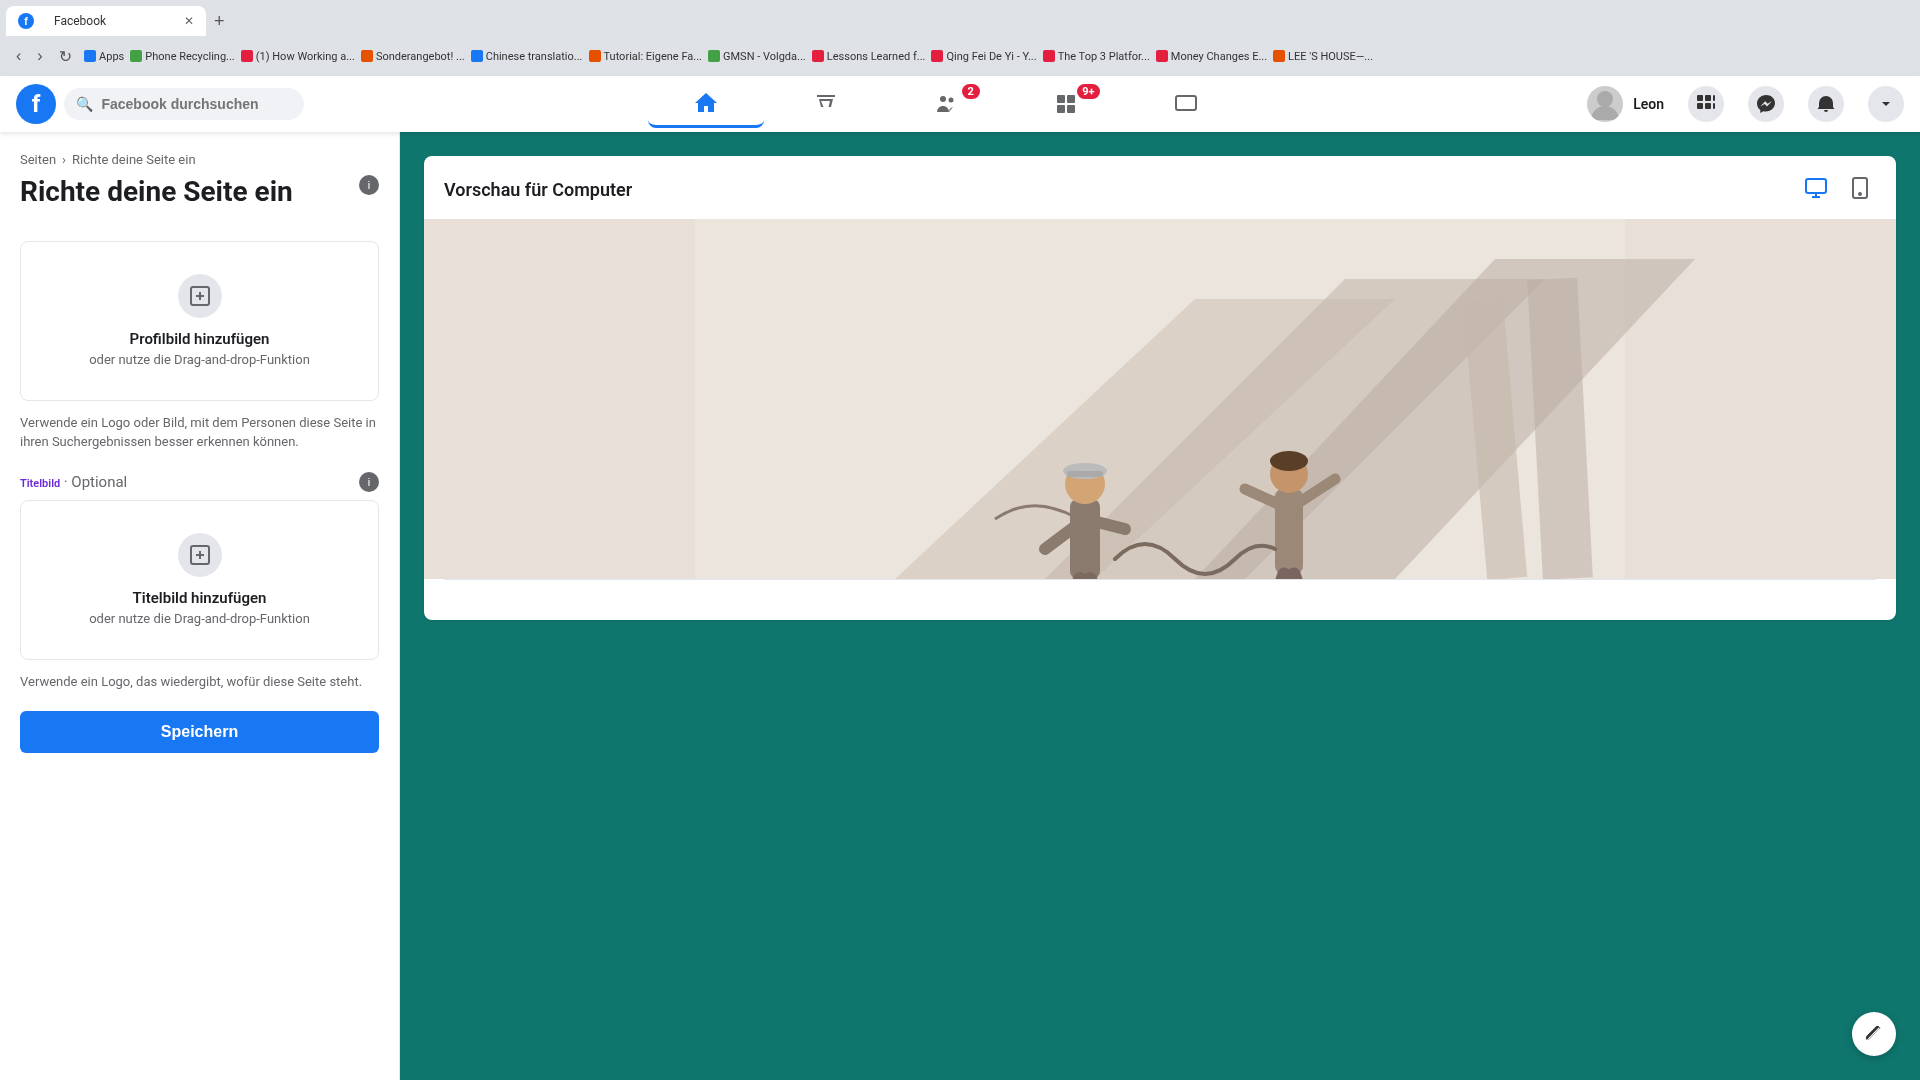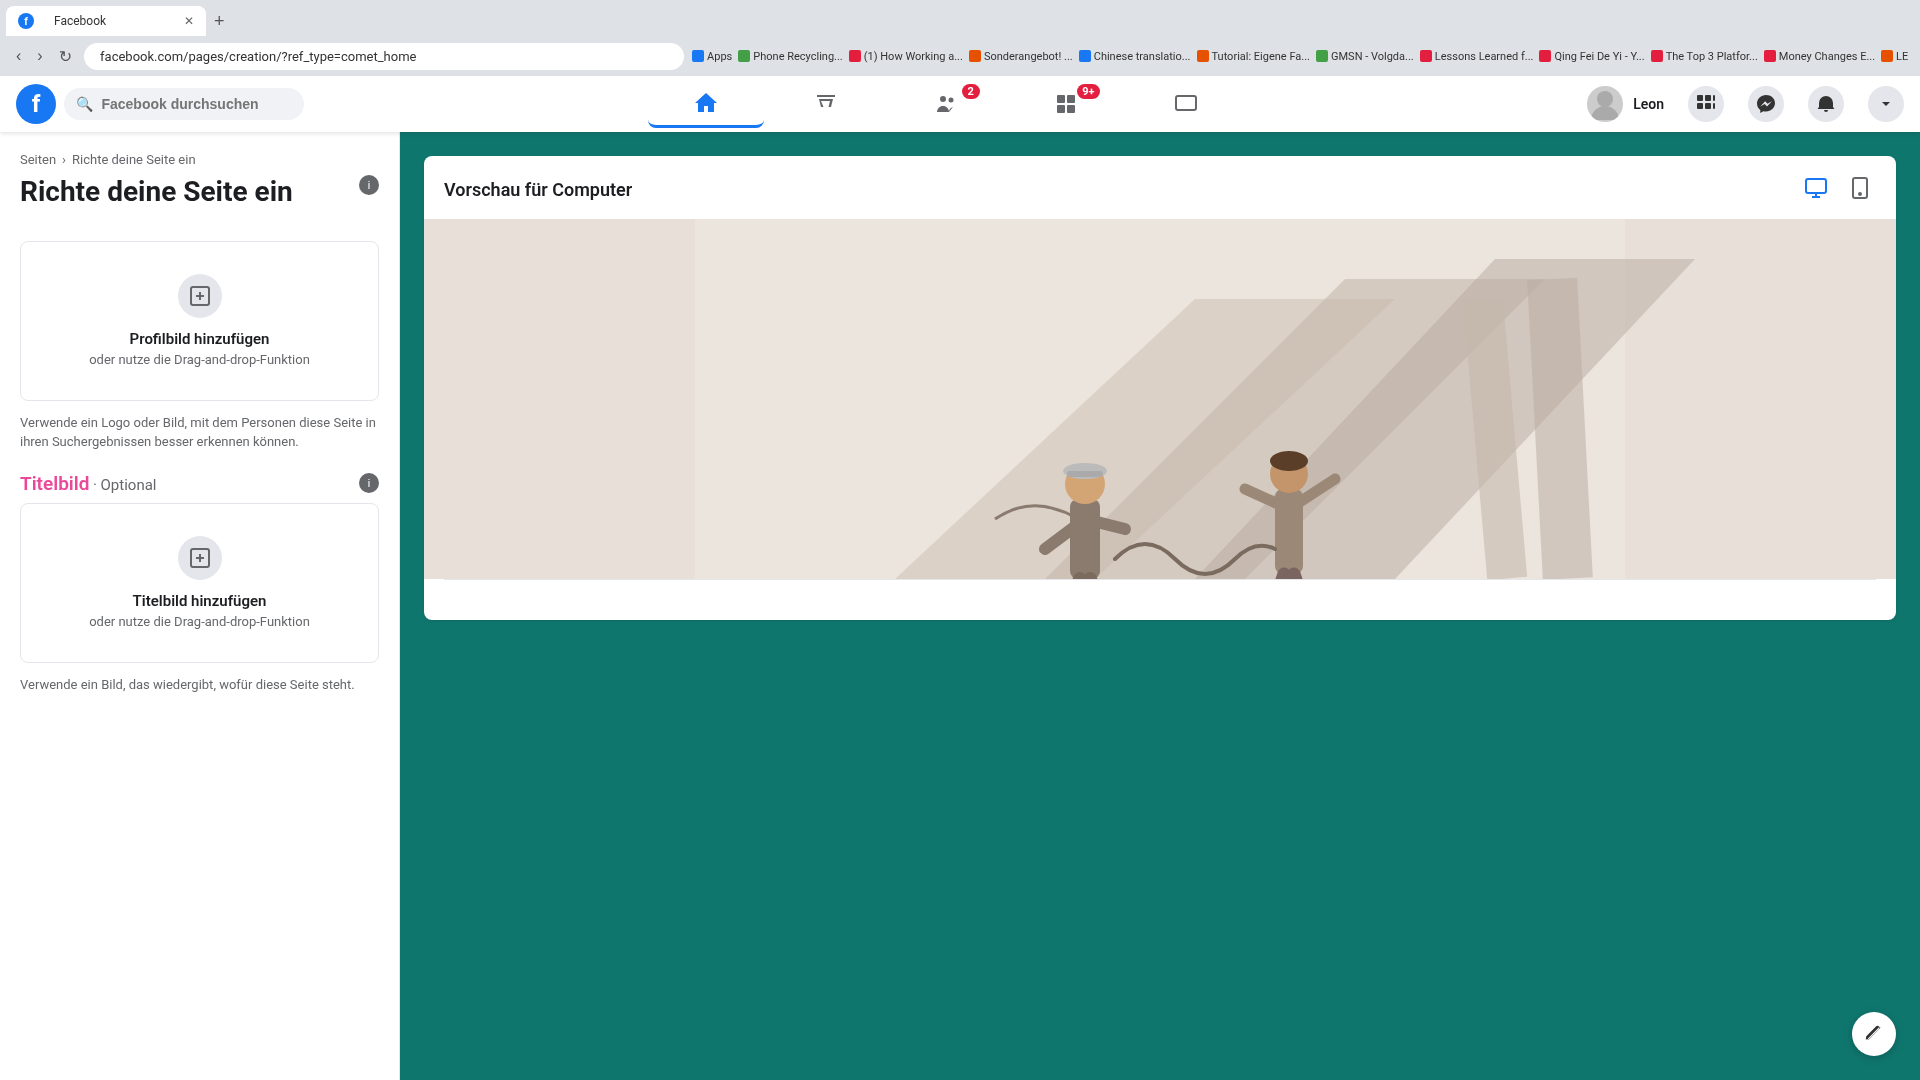--- a/index.html
+++ b/index.html
@@ -107,9 +107,6 @@
     <button class="browser-nav-btn">‹</button>
     <button class="browser-nav-btn">›</button>
     <button class="browser-nav-btn">↻</button>
-    <div class="browser-url-bar">
-      <span>facebook.com/pages/creation/?ref_type=comet_home</span>
-    </div>
     <div class="browser-bookmarks">
       <span class="bookmark-item"><span class="bookmark-dot blue"></span> Apps</span>
       <span class="bookmark-item"><span class="bookmark-dot green"></span> Phone Recycling...</span>

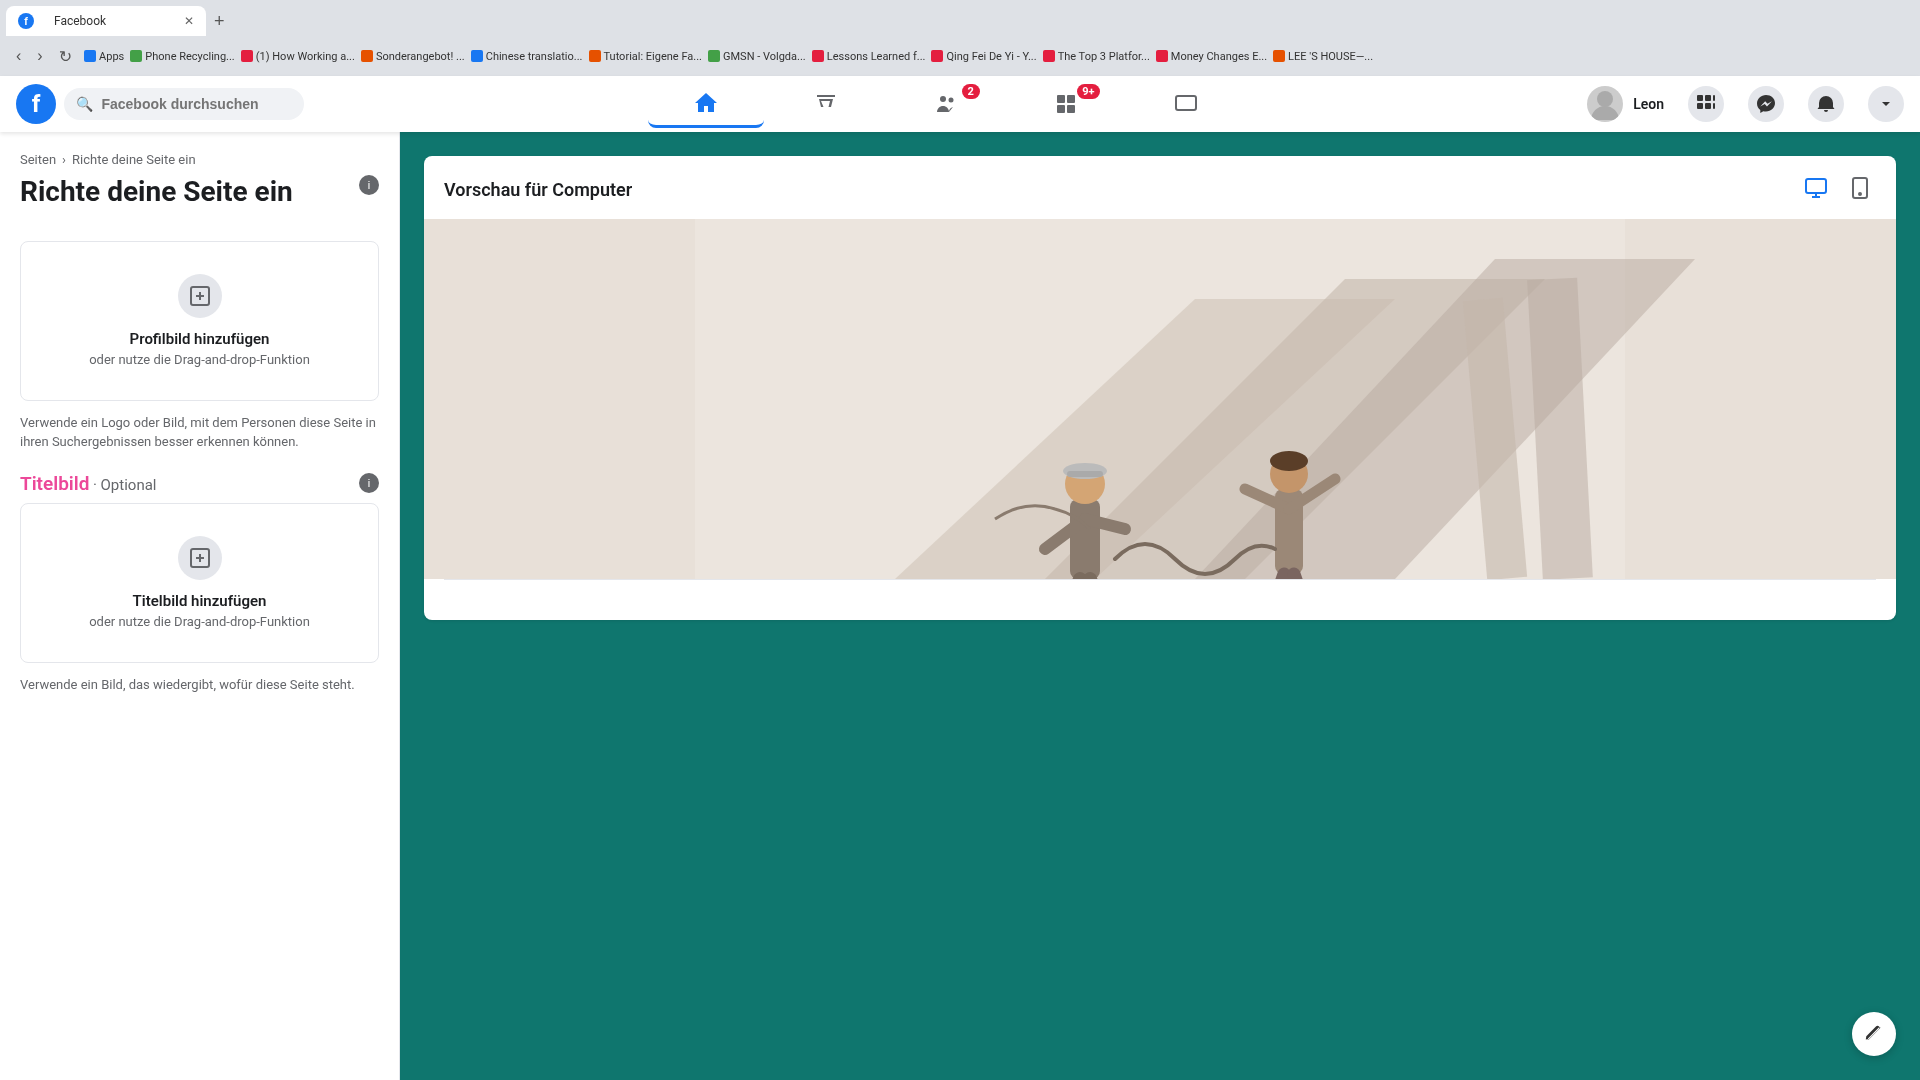--- a/index.html
+++ b/index.html
@@ -244,7 +244,7 @@
       
       <div class="section-header">
         <div>
-          <span style="font-size:19px; font-weight:600; color:#ec4899;margin-top:24px;">Titelbild</span>
+          <span style="font-size:11px; font-weight:600; color:#6d28d9;margin-top:24px;">Titelbild</span>
           <span style="font-size:15px; color:#65676b;">· Optional</span>
         </div>
         <button class="info-btn">i</button>

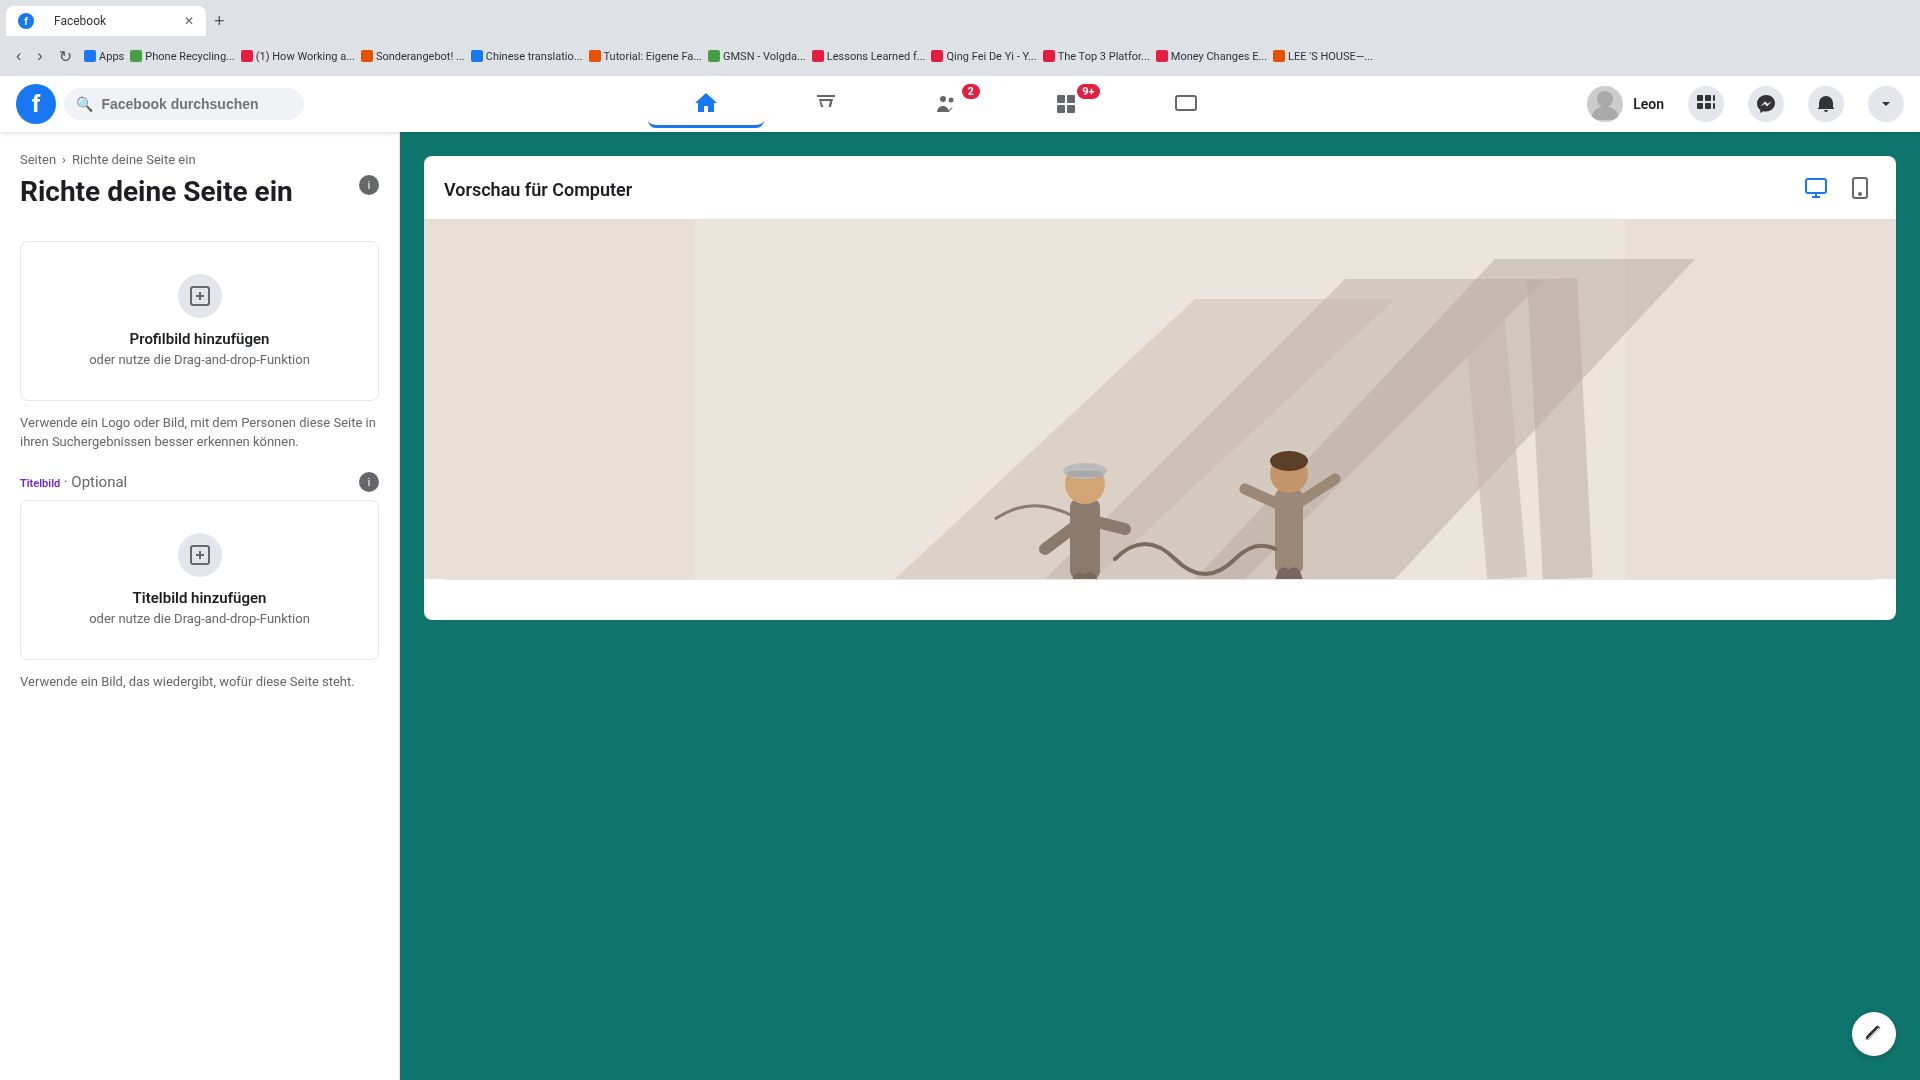--- a/index.html
+++ b/index.html
@@ -260,7 +260,7 @@
         <div class="upload-title">Titelbild hinzufügen</div>
         <div class="upload-subtitle">oder nutze die Drag-and-drop-Funktion</div>
       </div>
-      <p class="description-text">Verwende ein Bild, das wiedergibt, wofür diese Seite steht.</p>
+      <p class="description-text">Verwende ein Logo, das wiedergibt, wofür diese Seite steht.</p>
 
       
     </div>

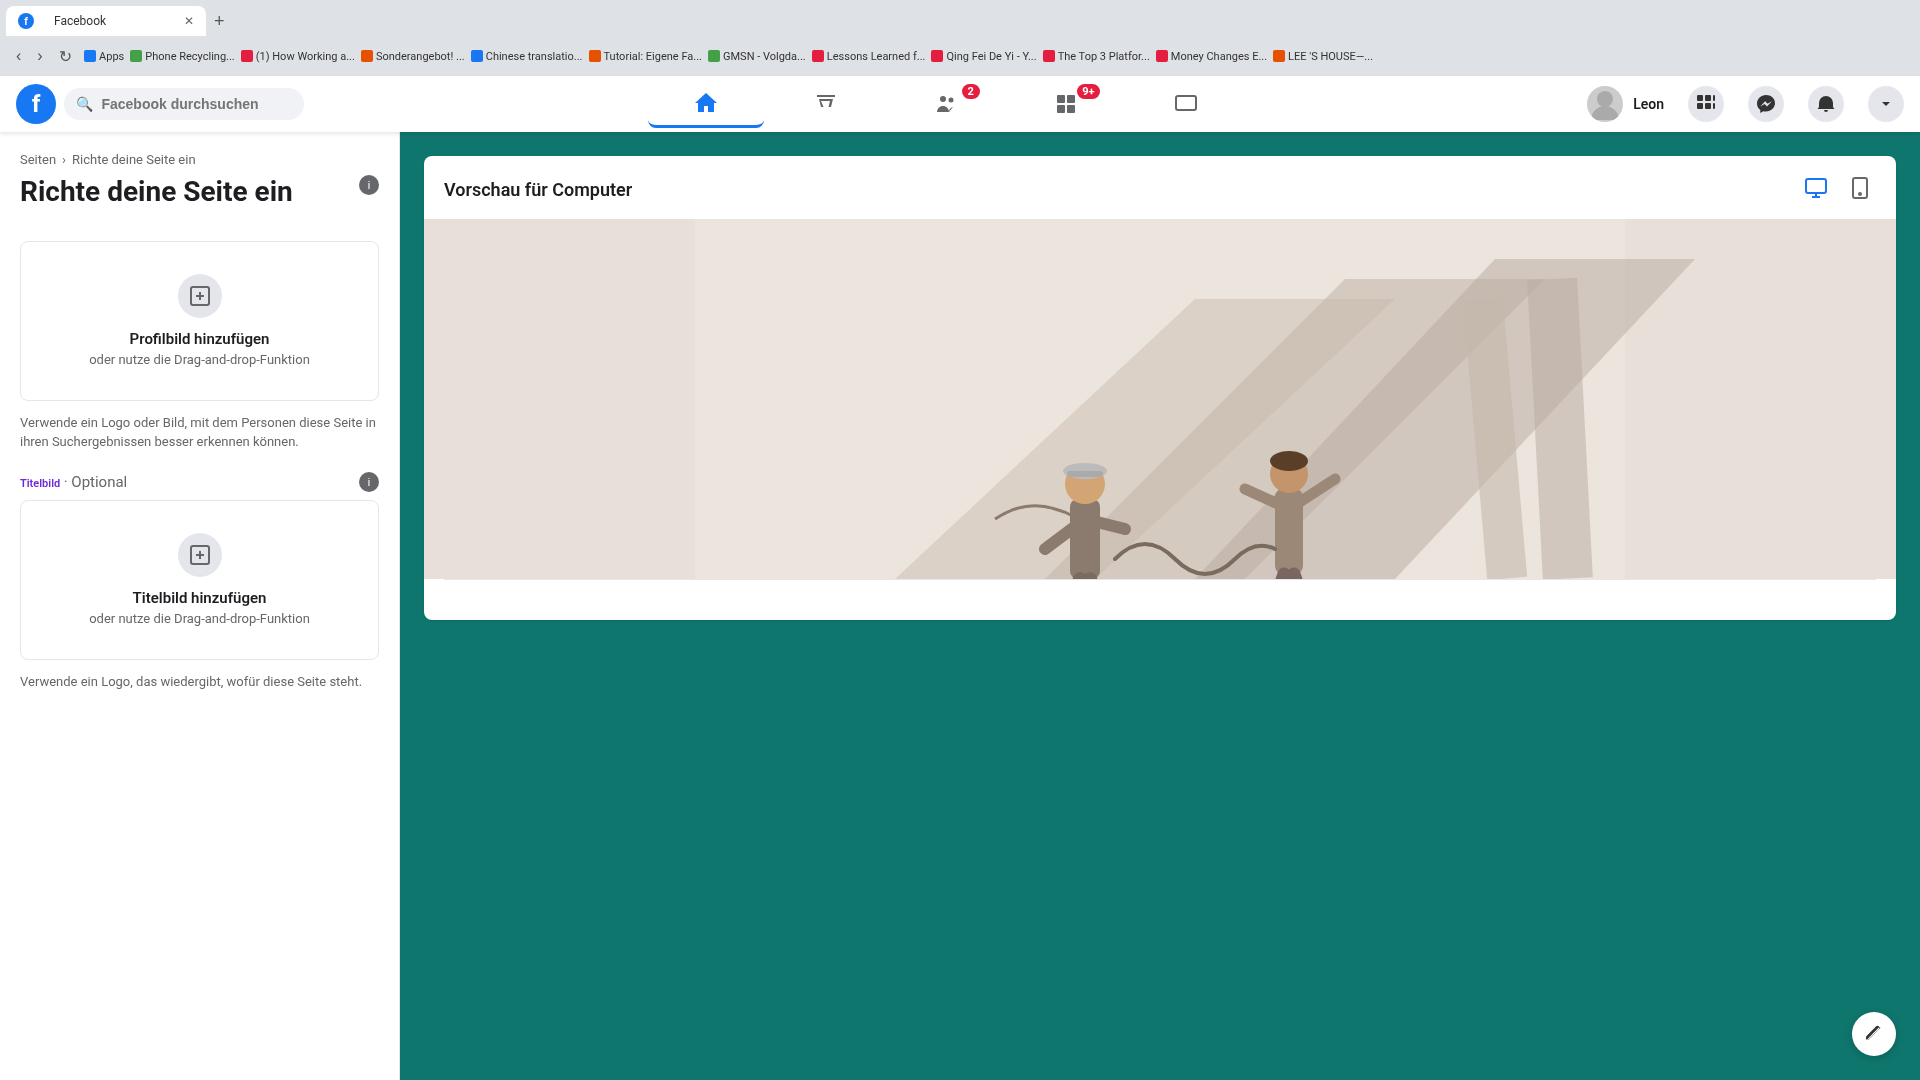--- a/index.html
+++ b/index.html
@@ -263,6 +263,7 @@
       <p class="description-text">Verwende ein Logo, das wiedergibt, wofür diese Seite steht.</p>
 
       
+      <button class="save-btn">Speichern</button>
     </div>
 
     <div class="right-panel">

